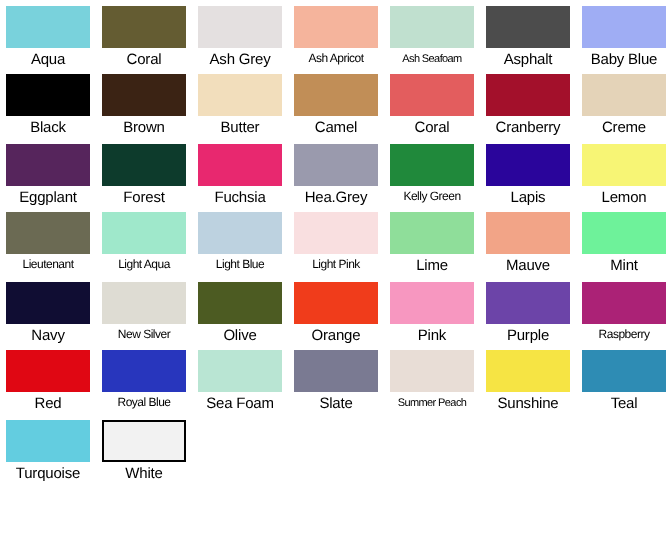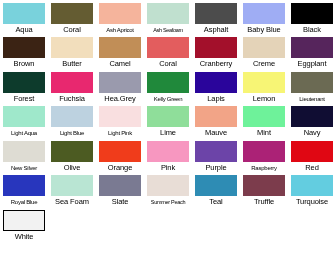--- a/index.html
+++ b/index.html
@@ -71,6 +71,10 @@
       <div class="swatch-label">Coral</div>
     </div>
     <div class="swatch-cell">
+      <div class="swatch-chip" style="background-color: rgb(228, 224, 224);"></div>
+      <div class="swatch-label">Ash Grey</div>
+    </div>
+    <div class="swatch-cell">
       <div class="swatch-chip" style="background-color: rgb(245, 180, 156);"></div>
       <div class="swatch-label tight">Ash Apricot</div>
     </div>

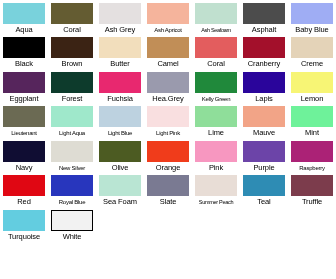--- a/index.html
+++ b/index.html
@@ -223,6 +223,10 @@
       <div class="swatch-label tighter">Summer Peach</div>
     </div>
     <div class="swatch-cell">
+      <div class="swatch-chip" style="background-color: rgb(246, 228, 68);"></div>
+      <div class="swatch-label">Sunshine</div>
+    </div>
+    <div class="swatch-cell">
       <div class="swatch-chip" style="background-color: rgb(46, 140, 180);"></div>
       <div class="swatch-label">Teal</div>
     </div>

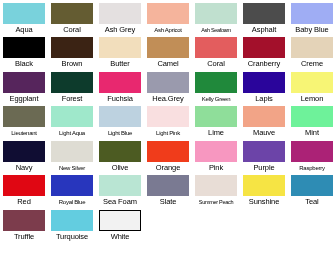--- a/index.html
+++ b/index.html
@@ -231,10 +231,6 @@
       <div class="swatch-label">Teal</div>
     </div>
     <div class="swatch-cell">
-      <div class="swatch-chip" style="background-color: rgb(124, 60, 76);"></div>
-      <div class="swatch-label">Truffle</div>
-    </div>
-    <div class="swatch-cell">
       <div class="swatch-chip" style="background-color: rgb(99, 205, 224);"></div>
       <div class="swatch-label">Turquoise</div>
     </div>

